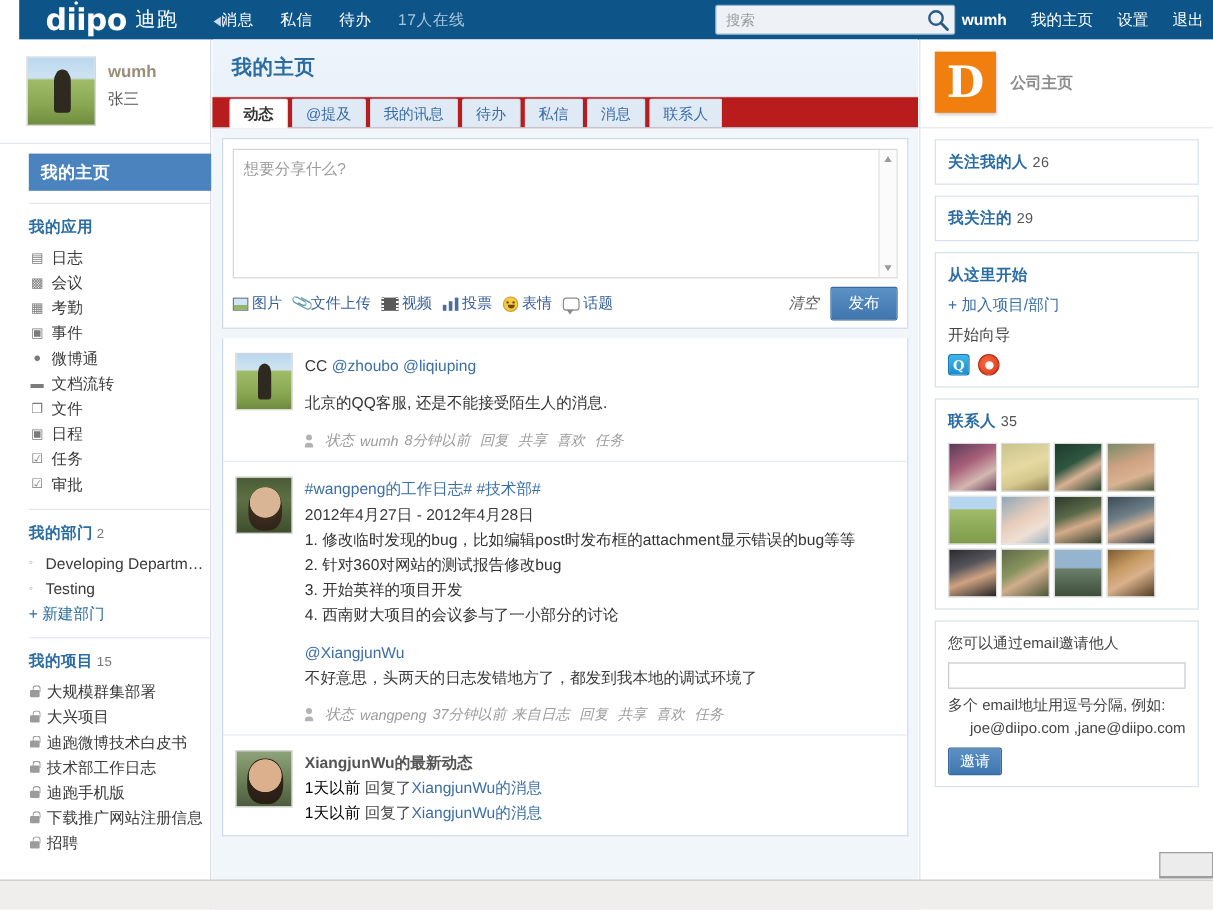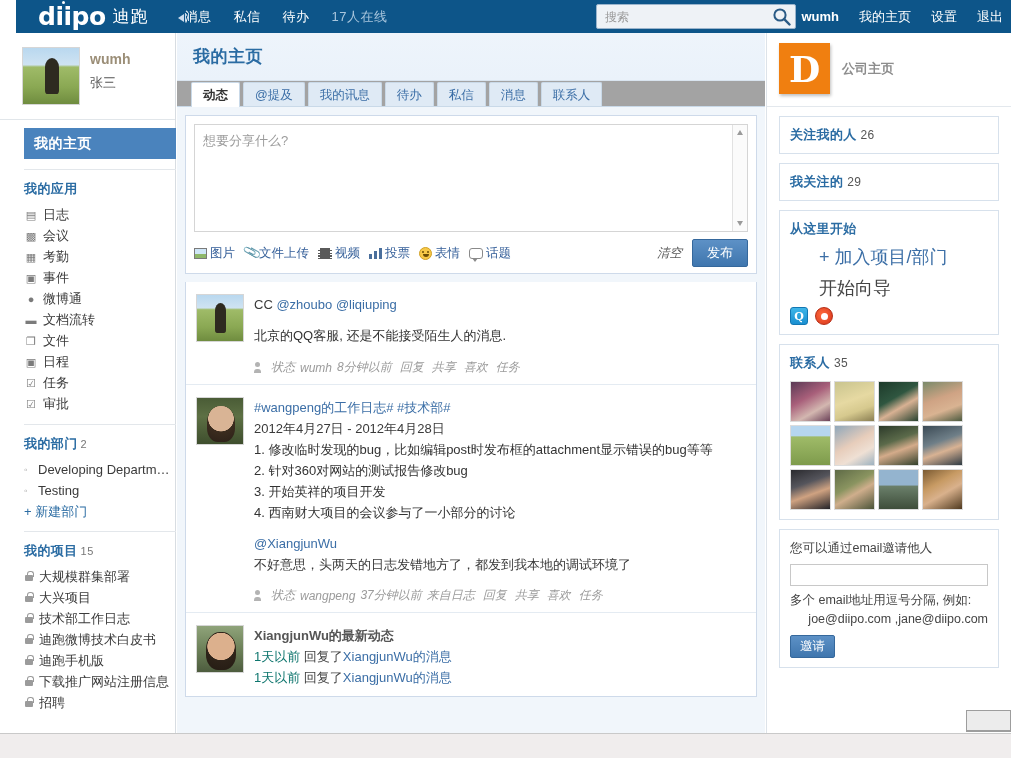--- a/index.html
+++ b/index.html
@@ -213,7 +213,7 @@
     letter-spacing: 0.5px;
   }
   .tabs {
-    height: 26px; background: #a3a3a3;
+    height: 26px; background: #b91c1c;
     display: flex; align-items: flex-end;
     padding-left: 14px;
     border-bottom: 1px solid #c9d9e8;

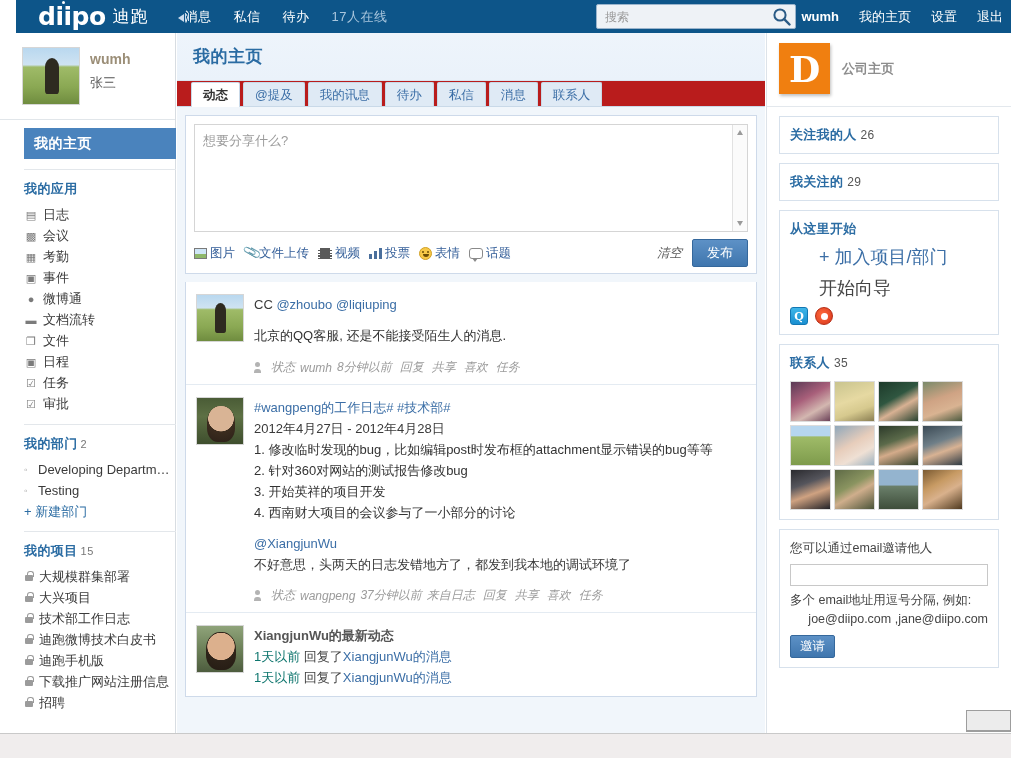--- a/index.html
+++ b/index.html
@@ -447,7 +447,7 @@
     letter-spacing: 0.3px;
   }
   .rbox .rtitle .n { color: #555; font-weight: normal; font-size: 12px; margin-left: 4px; }
-  .rbox .rline { font-size: 18px; color: #444; margin-top: 7px; margin-left: 29px; }
+  .rbox .rline { font-size: 13px; color: #444; margin-top: 7px; }
   .rbox .rline a { color: #3b6ea6; }
   .social { margin-top: 7px; display: flex; gap: 7px; }
   .sicon { width: 18px; height: 18px; border-radius: 3px; flex:none; }

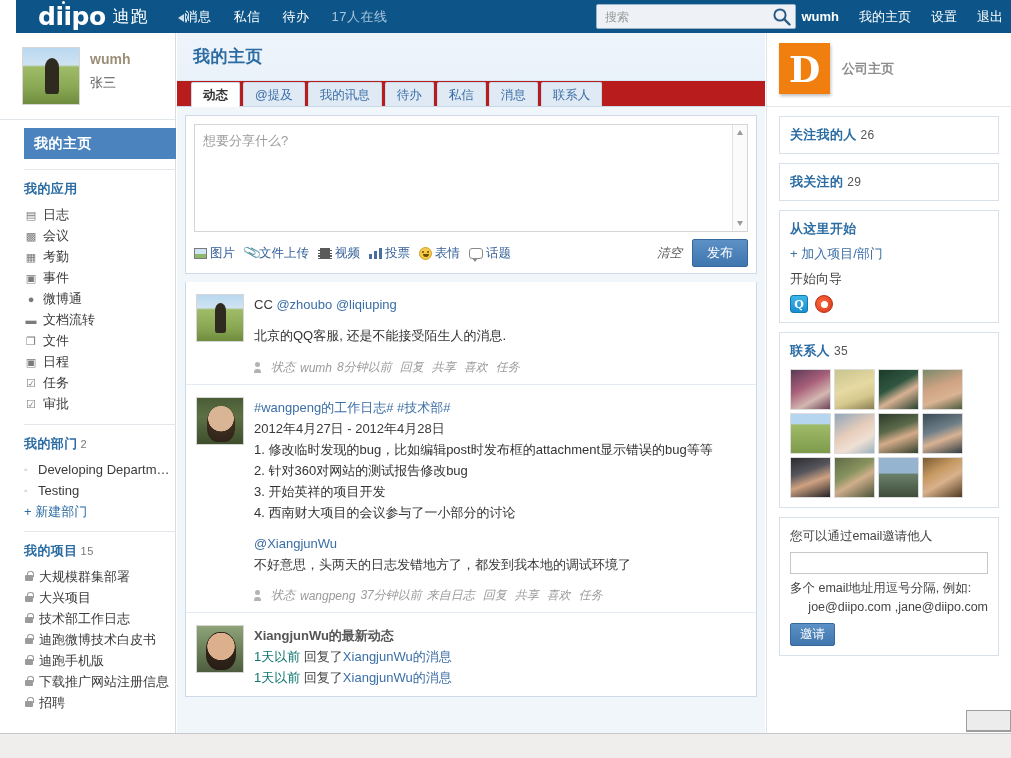--- a/index.html
+++ b/index.html
@@ -642,11 +642,11 @@
         </li>
       <li>
           <span class="lock"></span>
+          <span class="txt">迪跑微博技术白皮书</span>
+        </li>
+      <li>
+          <span class="lock"></span>
           <span class="txt">技术部工作日志</span>
-        </li>
-      <li>
-          <span class="lock"></span>
-          <span class="txt">迪跑微博技术白皮书</span>
         </li>
       <li>
           <span class="lock"></span>

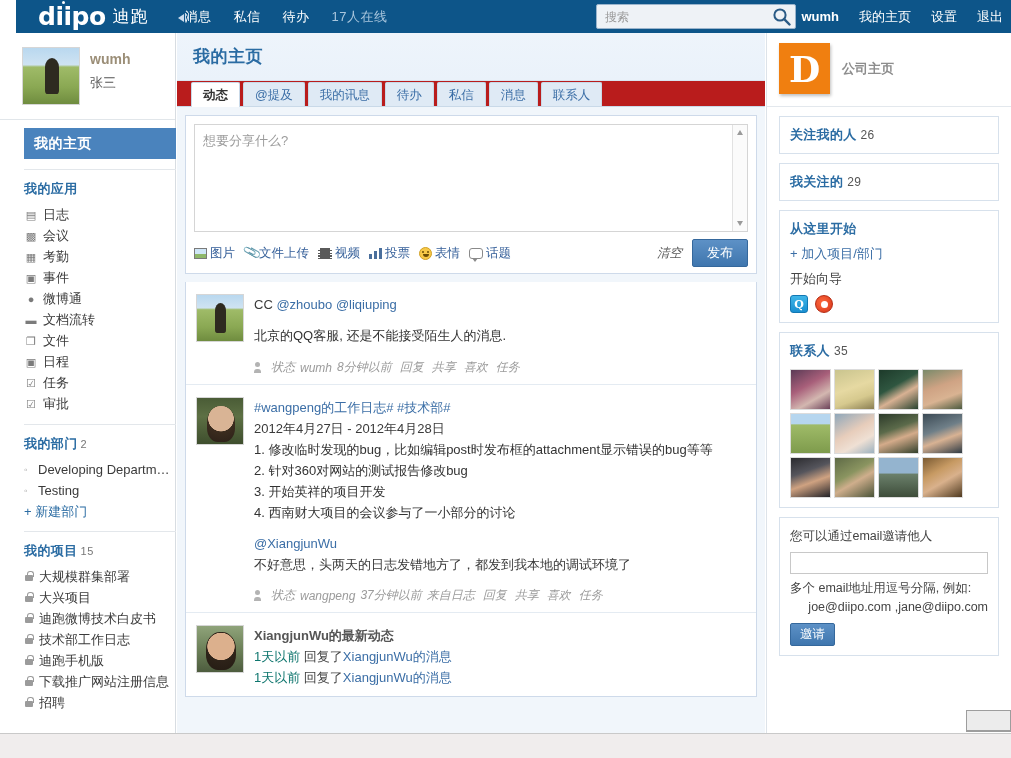--- a/index.html
+++ b/index.html
@@ -408,7 +408,7 @@
   .meta .act { margin-left: 8px; color:#9b9b9b; }
   .reply-sub { margin-top: 10px; }
   .act-line { font-size: 13px; line-height: 21px; color: #444; }
-  .act-line .tm { color: #0f766e; text-align: center; }
+  .act-line .tm { color: #000000; text-align: center; }
   .act-line .nm { color: #3b6ea6; }
   .act-line .tail { color: #3b6ea6; }
 

